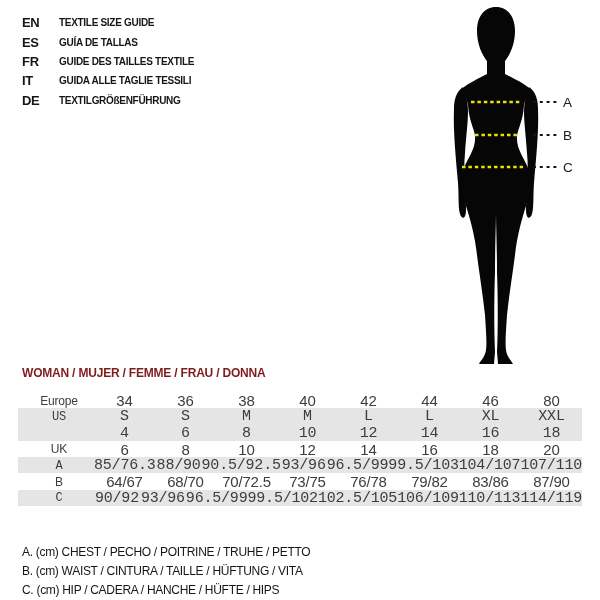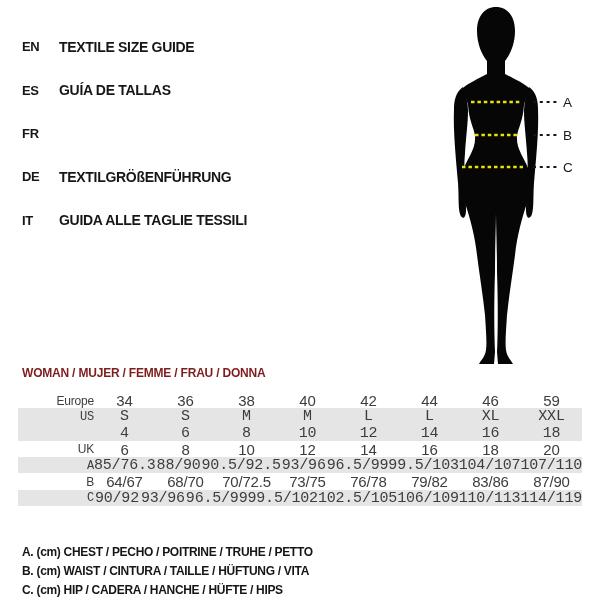--- a/index.html
+++ b/index.html
@@ -9,7 +9,7 @@
   }
   
   .lang-block{position:absolute;left:22px;top:13px;}
-  .lang-row{display:flex;height:19.4px;align-items:center;margin-top:24px;}
+  .lang-row{display:flex;height:19.4px;align-items:center;}
   .lang-code{width:37px;font-size:13px;font-weight:700;letter-spacing:-0.3px;color:#161616;}
   .lang-label{font-size:14px;font-weight:700;letter-spacing:-0.3px;color:#161616;white-space:nowrap;}
   

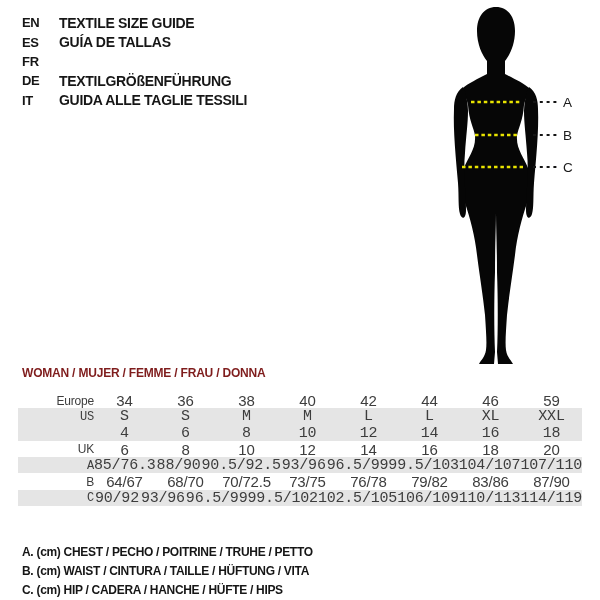--- a/index.html
+++ b/index.html
@@ -11,7 +11,7 @@
   .lang-block{position:absolute;left:22px;top:13px;}
   .lang-row{display:flex;height:19.4px;align-items:center;}
   .lang-code{width:37px;font-size:13px;font-weight:700;letter-spacing:-0.3px;color:#161616;}
-  .lang-label{font-size:14px;font-weight:700;letter-spacing:-0.3px;color:#161616;white-space:nowrap;}
+  .lang-label{font-size:10px;font-weight:700;letter-spacing:-0.3px;color:#161616;white-space:nowrap;}
   
   .figure-svg{position:absolute;left:430px;top:0;}
   .sil{fill:#060606;}

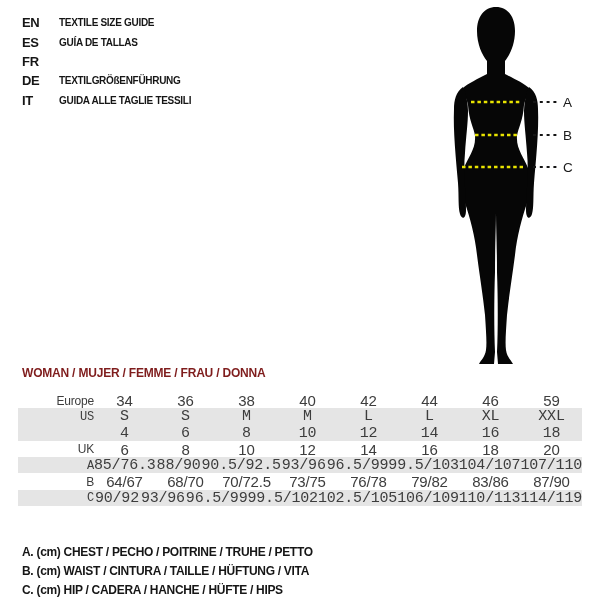--- a/index.html
+++ b/index.html
@@ -48,6 +48,7 @@
   </div>
   <div class="lang-row">
     <span class="lang-code">FR</span>
+    <span class="lang-label">GUIDE DES TAILLES TEXTILE</span>
   </div>
   <div class="lang-row">
     <span class="lang-code">DE</span>

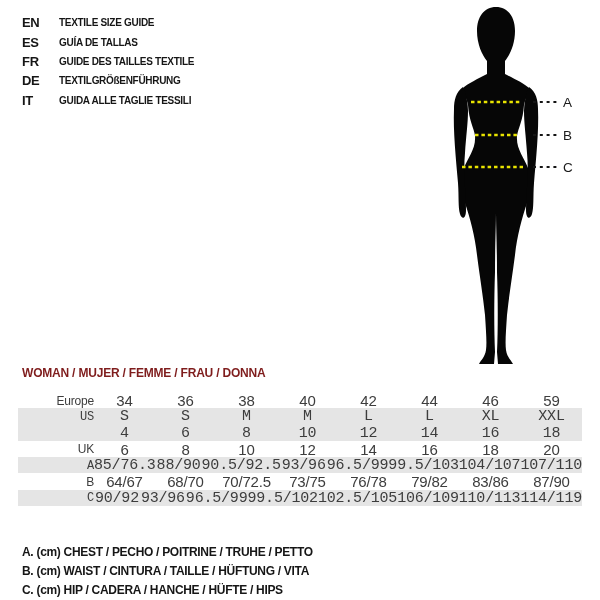--- a/index.html
+++ b/index.html
@@ -51,12 +51,12 @@
     <span class="lang-label">GUIDE DES TAILLES TEXTILE</span>
   </div>
   <div class="lang-row">
+    <span class="lang-code">IT</span>
+    <span class="lang-label">GUIDA ALLE TAGLIE TESSILI</span>
+  </div>
+  <div class="lang-row">
     <span class="lang-code">DE</span>
     <span class="lang-label">TEXTILGRÖßENFÜHRUNG</span>
-  </div>
-  <div class="lang-row">
-    <span class="lang-code">IT</span>
-    <span class="lang-label">GUIDA ALLE TAGLIE TESSILI</span>
   </div>
 </div>
 

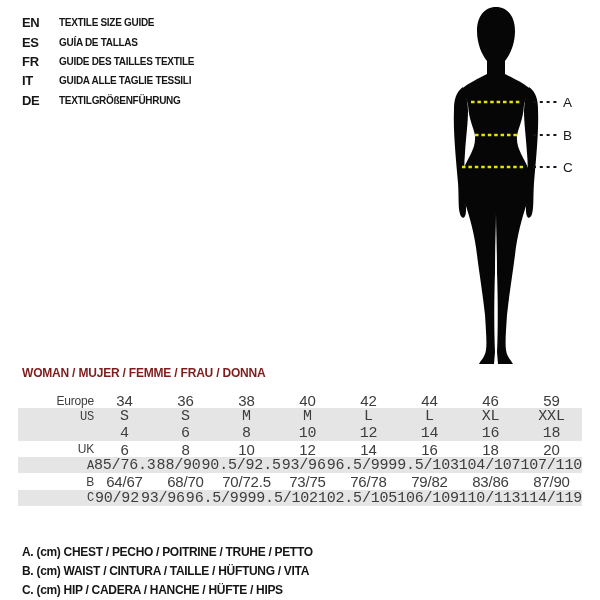--- a/index.html
+++ b/index.html
@@ -27,7 +27,7 @@
     padding-left:6px;font-size:12px;font-weight:700;letter-spacing:-0.2px;color:#2e2e2e;}
   .trow{display:grid;grid-template-columns:76px repeat(8,1fr);height:16.3px;align-items:center;}
   .trow.shade{background:#e5e5e5;font-family:Liberation Mono, monospace;}
-  .tlabel{padding-left:6px;text-align:right;font-size:12px;color:#3d3d3d;letter-spacing:-0.2px;}
+  .tlabel{padding-left:6px;text-align:center;font-size:12px;color:#3d3d3d;letter-spacing:-0.2px;}
   .tcell{text-align:center;font-size:15px;color:#3d3d3d;letter-spacing:-0.2px;}
   
   .legend{position:absolute;left:22px;top:542px;}

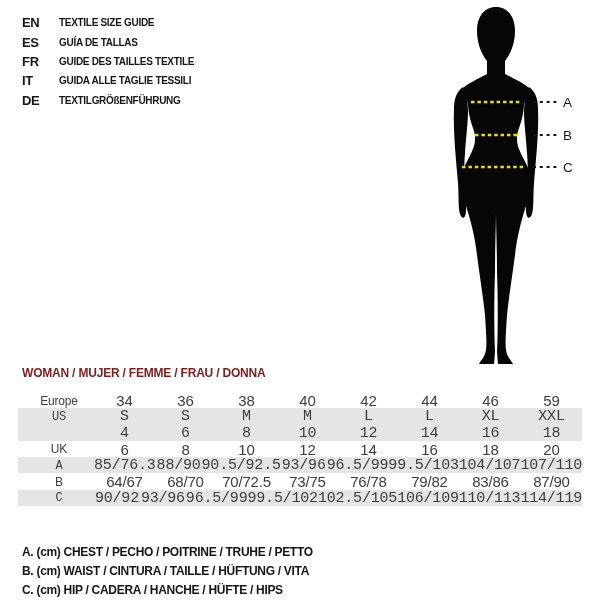--- a/index.html
+++ b/index.html
@@ -141,7 +141,7 @@
         <div class="tcell">42</div>
         <div class="tcell">44</div>
         <div class="tcell">46</div>
-        <div class="tcell">59</div>
+        <div class="tcell">80</div>
       </div>
       <div class="trow shade">
         <div class="tlabel">US</div>

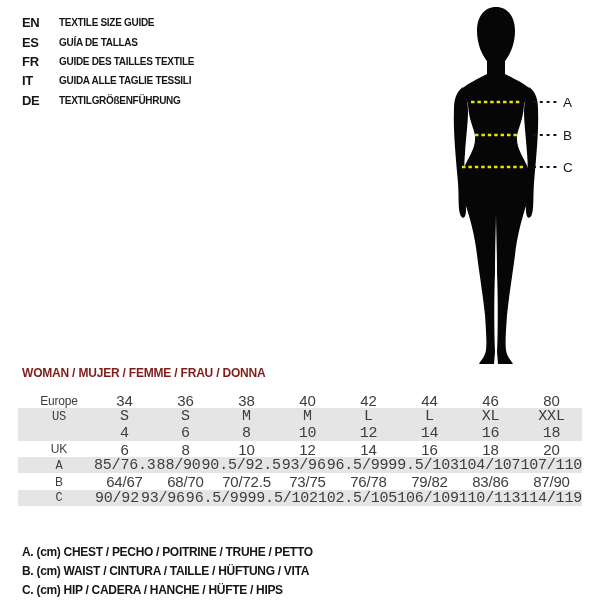--- a/index.html
+++ b/index.html
@@ -31,7 +31,7 @@
   .tcell{text-align:center;font-size:15px;color:#3d3d3d;letter-spacing:-0.2px;}
   
   .legend{position:absolute;left:22px;top:542px;}
-  .legend-line{height:19.2px;display:flex;align-items:center;font-size:12px;font-weight:700;
+  .legend-line{height:19.2px;display:flex;align-items:center;font-size:12px;font-weight:400;
     letter-spacing:-0.3px;color:#161616;white-space:nowrap;}
 </style>
 </head>

